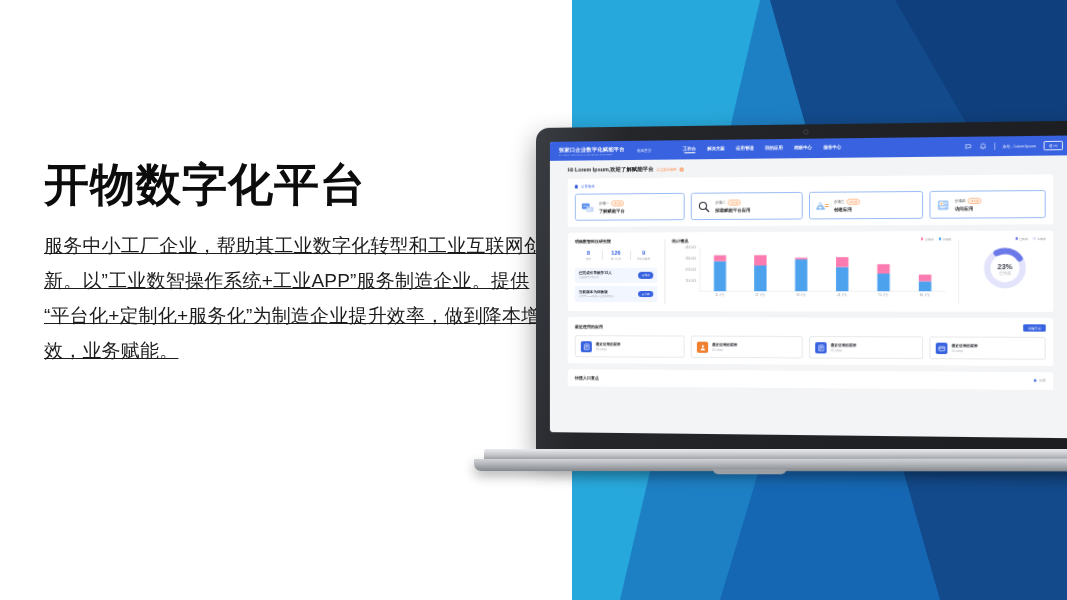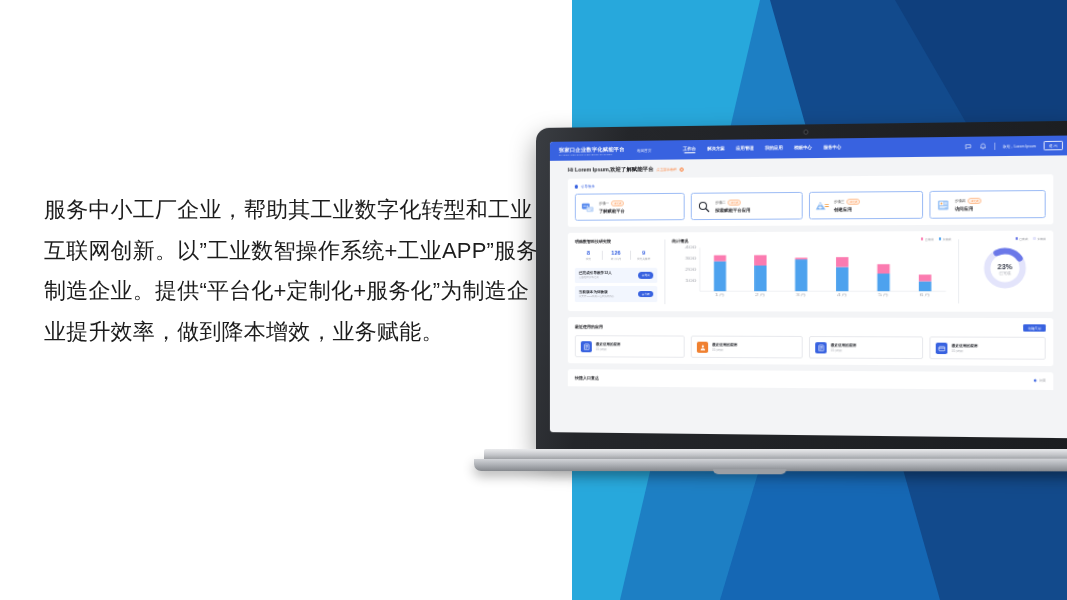--- a/index.html
+++ b/index.html
@@ -199,6 +199,7 @@
 </svg>
 
 <div id="left-col">
+  <h1 id="headline">开物数字化平台</h1>
   <p id="body-copy">服务中小工厂企业，帮助其工业数字化转型和工业互联网创新。以”工业数智操作系统+工业APP”服务制造企业。提供“平台化+定制化+服务化”为制造企业提升效率，做到降本增效，业务赋能。</p>
 </div>
 

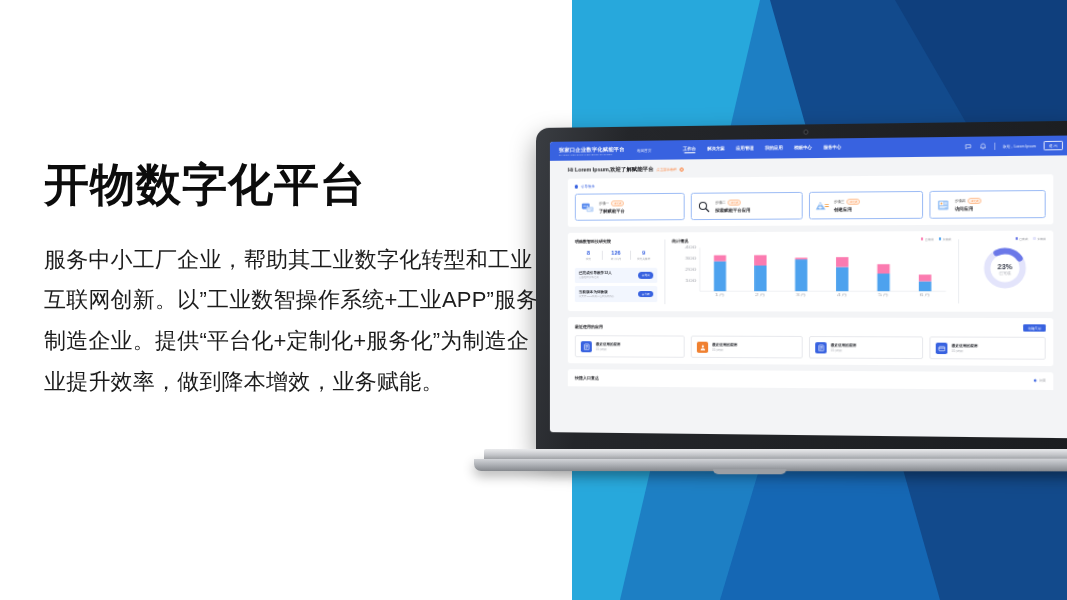--- a/index.html
+++ b/index.html
@@ -23,8 +23,8 @@
     color:#0c0c0c; line-height:1.1; white-space:nowrap;
   }
   #body-copy {
-    margin-top:30px; font-size:22px; line-height:1.85;
-    color:#1c1c1c; letter-spacing:.2px;
+    margin-top:18px; font-size:19px; line-height:1.85;
+    color:#1c1c1c; letter-spacing:.2px;text-decoration:underline;
   }
 
   

